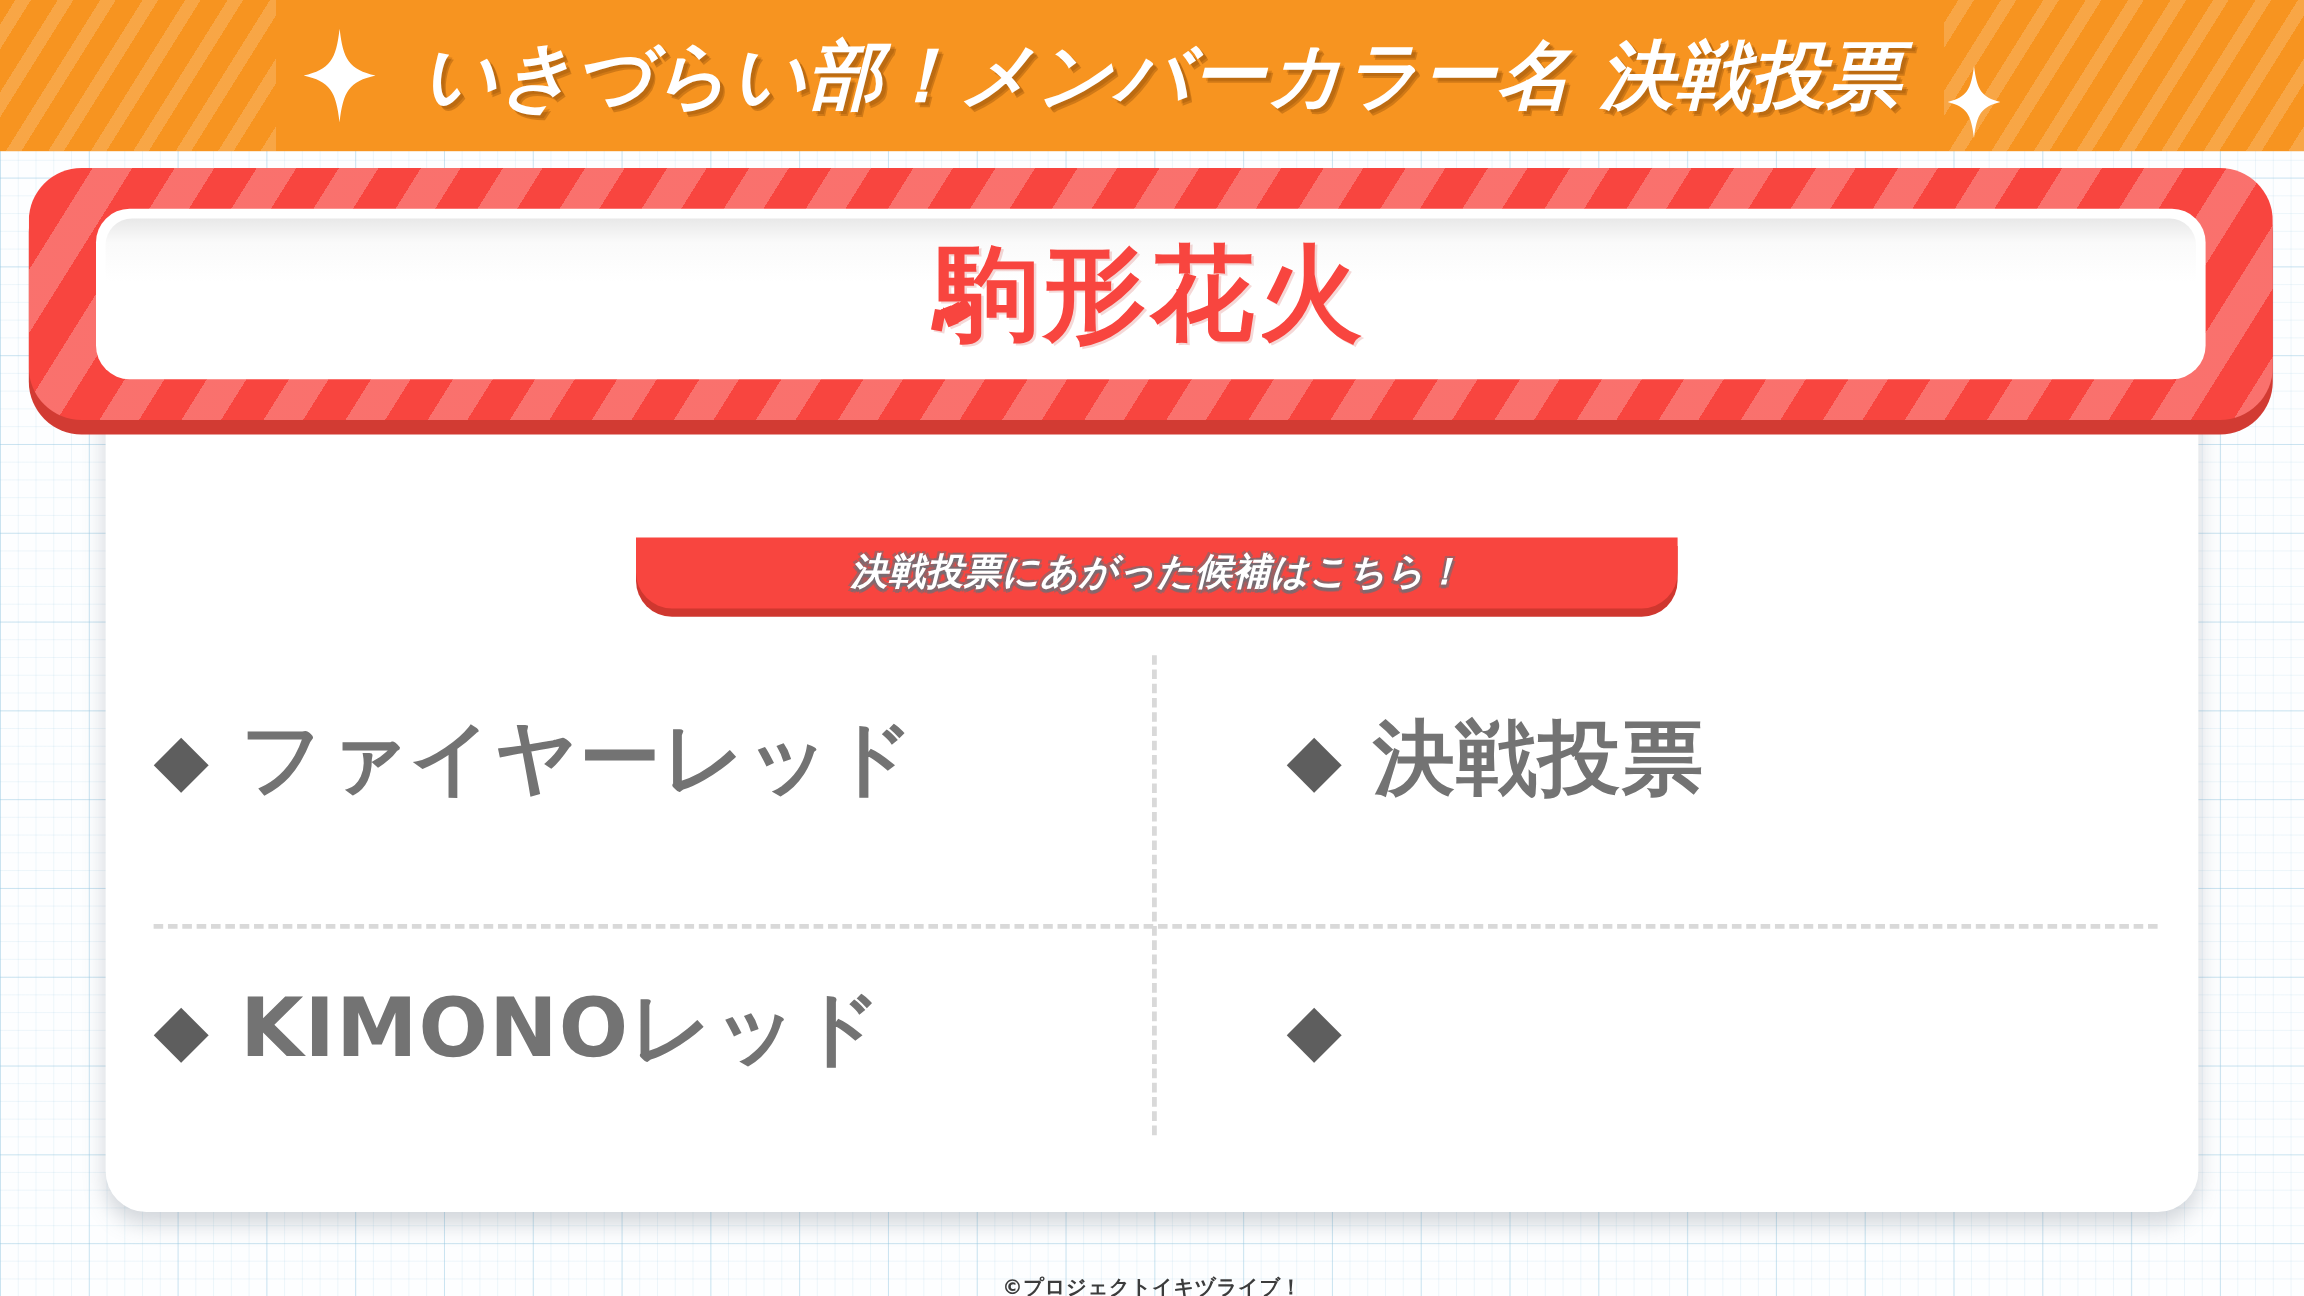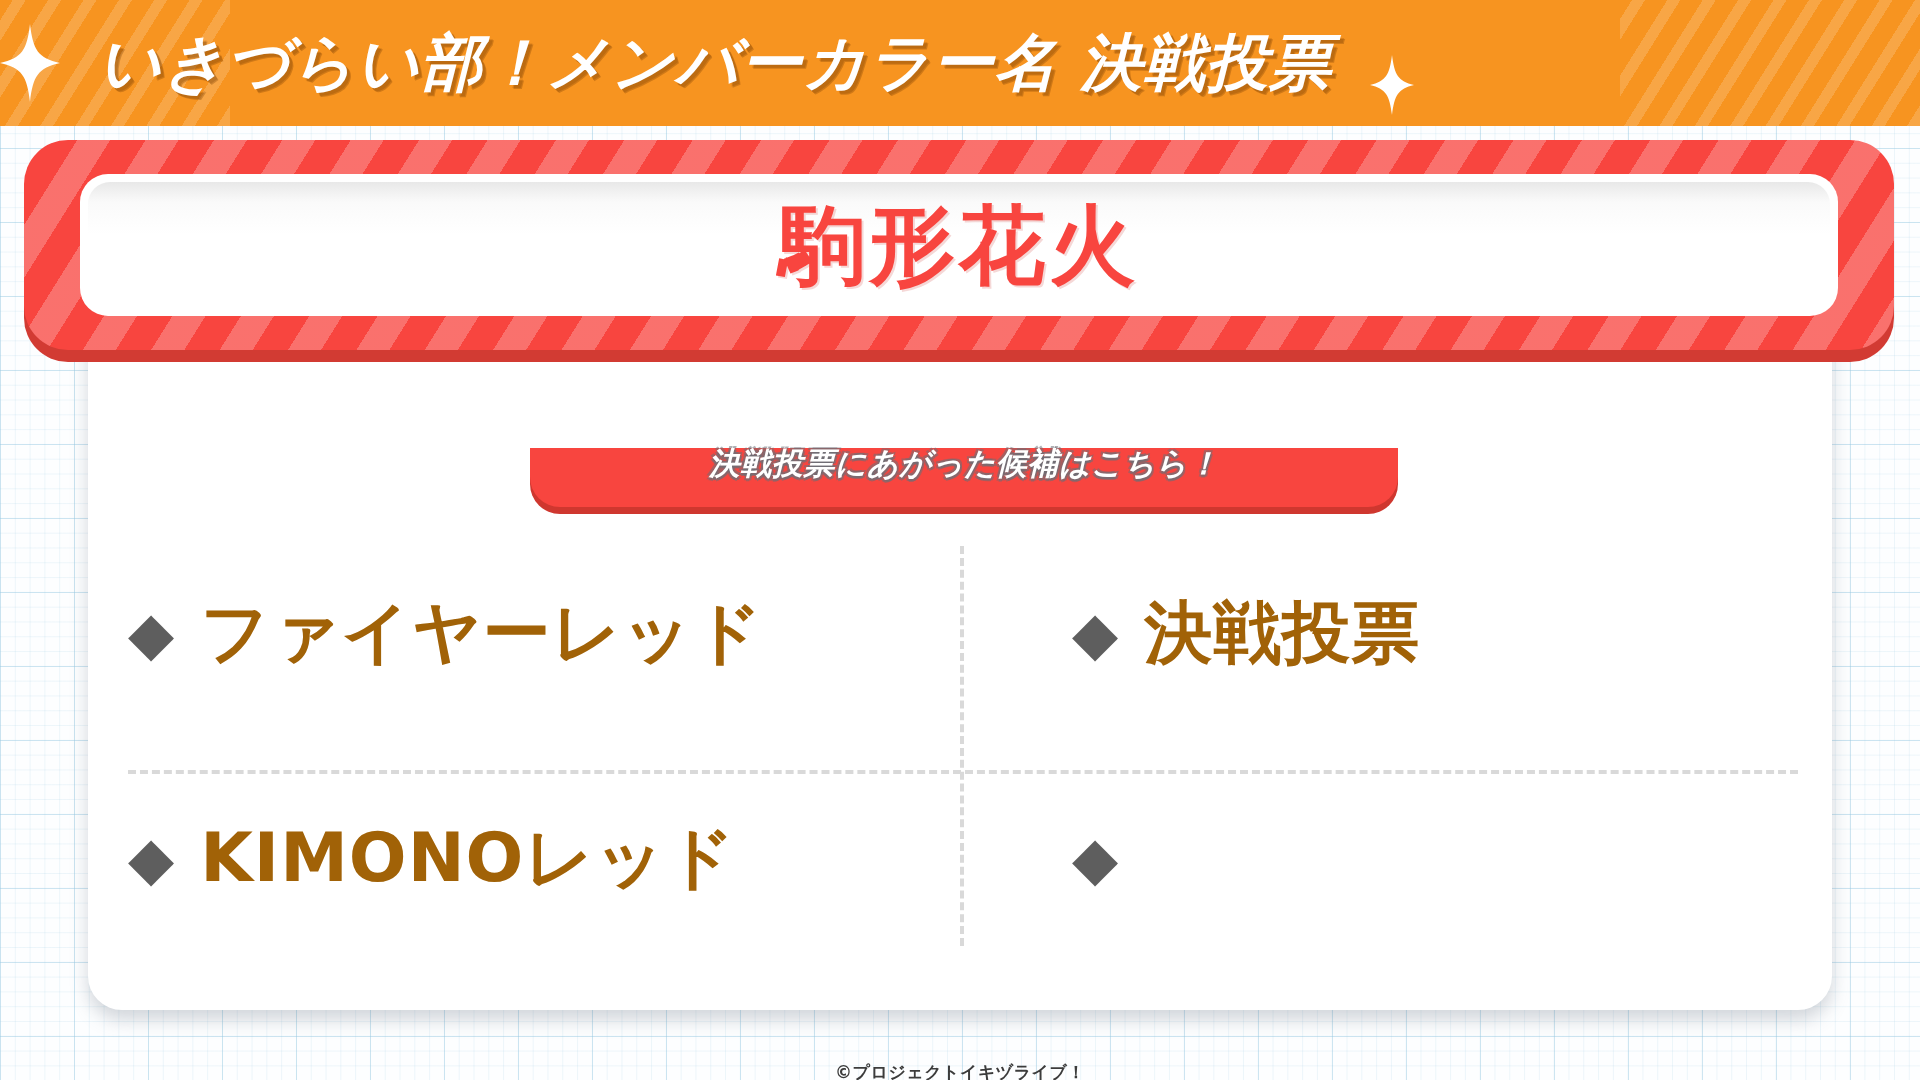--- a/index.html
+++ b/index.html
@@ -64,6 +64,7 @@
     width: 1920px; height: 126px;
     display: flex;
     align-items: center;
+    justify-content: center;
     gap: 38px;
   }
 

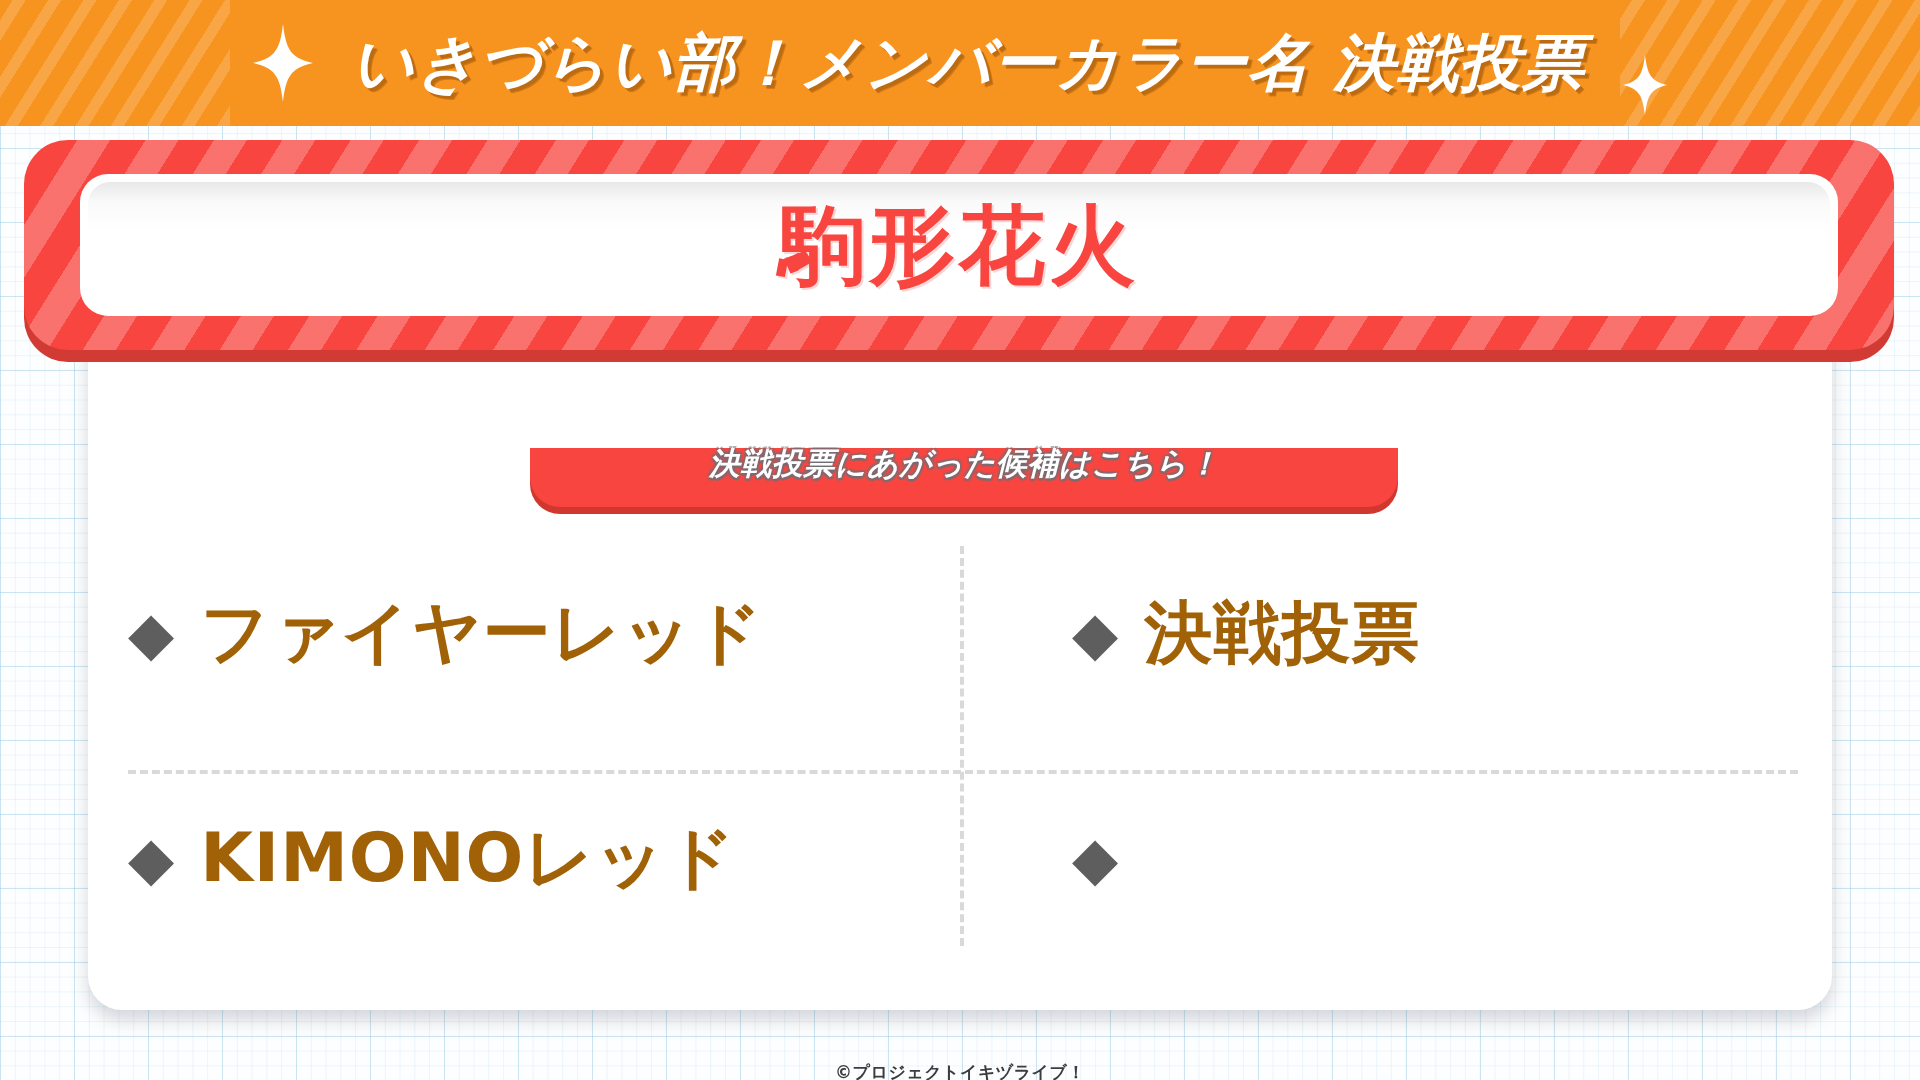--- a/index.html
+++ b/index.html
@@ -186,6 +186,7 @@
     background: #f8453f;
     border-radius: 0 0 30px 30px;
     display: flex;
+    align-items: center;
     justify-content: center;
   }
   .badge-text {

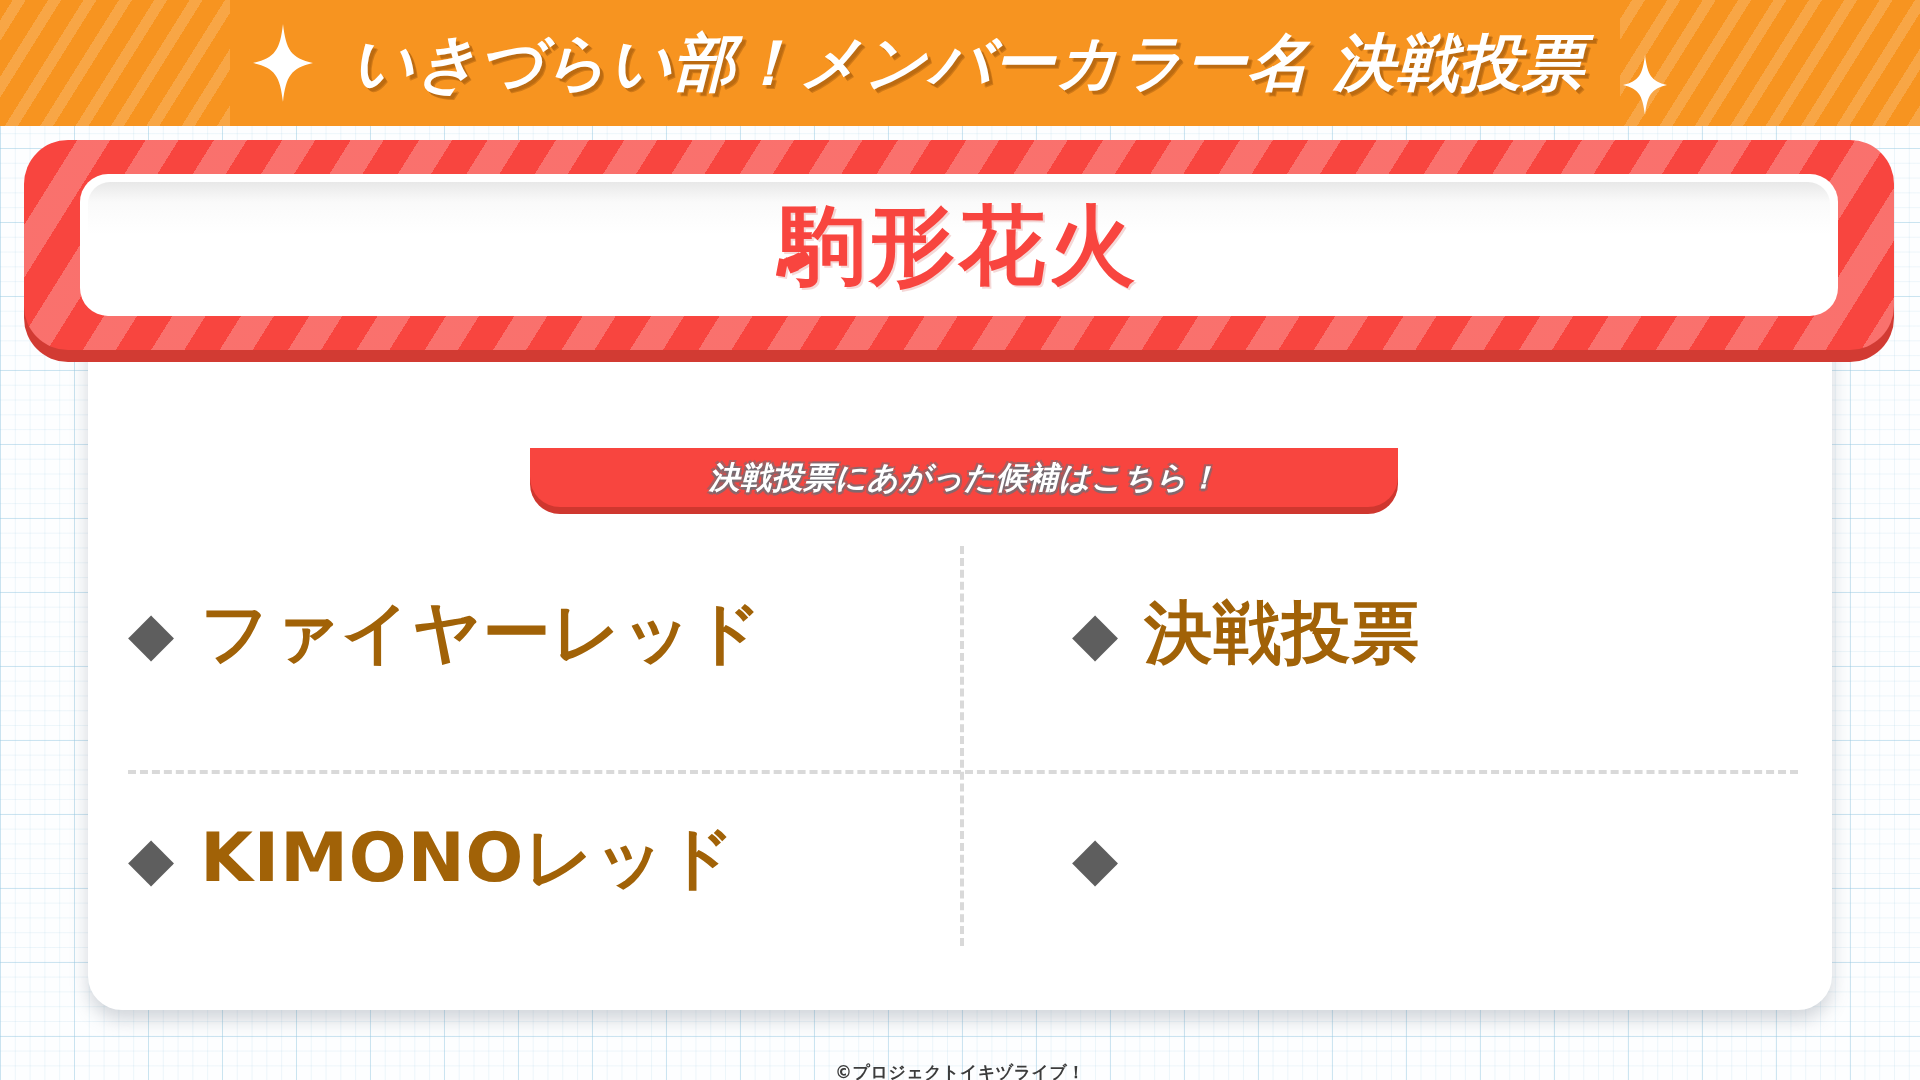--- a/index.html
+++ b/index.html
@@ -237,7 +237,7 @@
   .cand-label {
     font-size: 68px;
     font-weight: bold;
-    color: #a16207;
+    color: #737373;
     letter-spacing: 1px;
     line-height: 1;
     white-space: nowrap;

